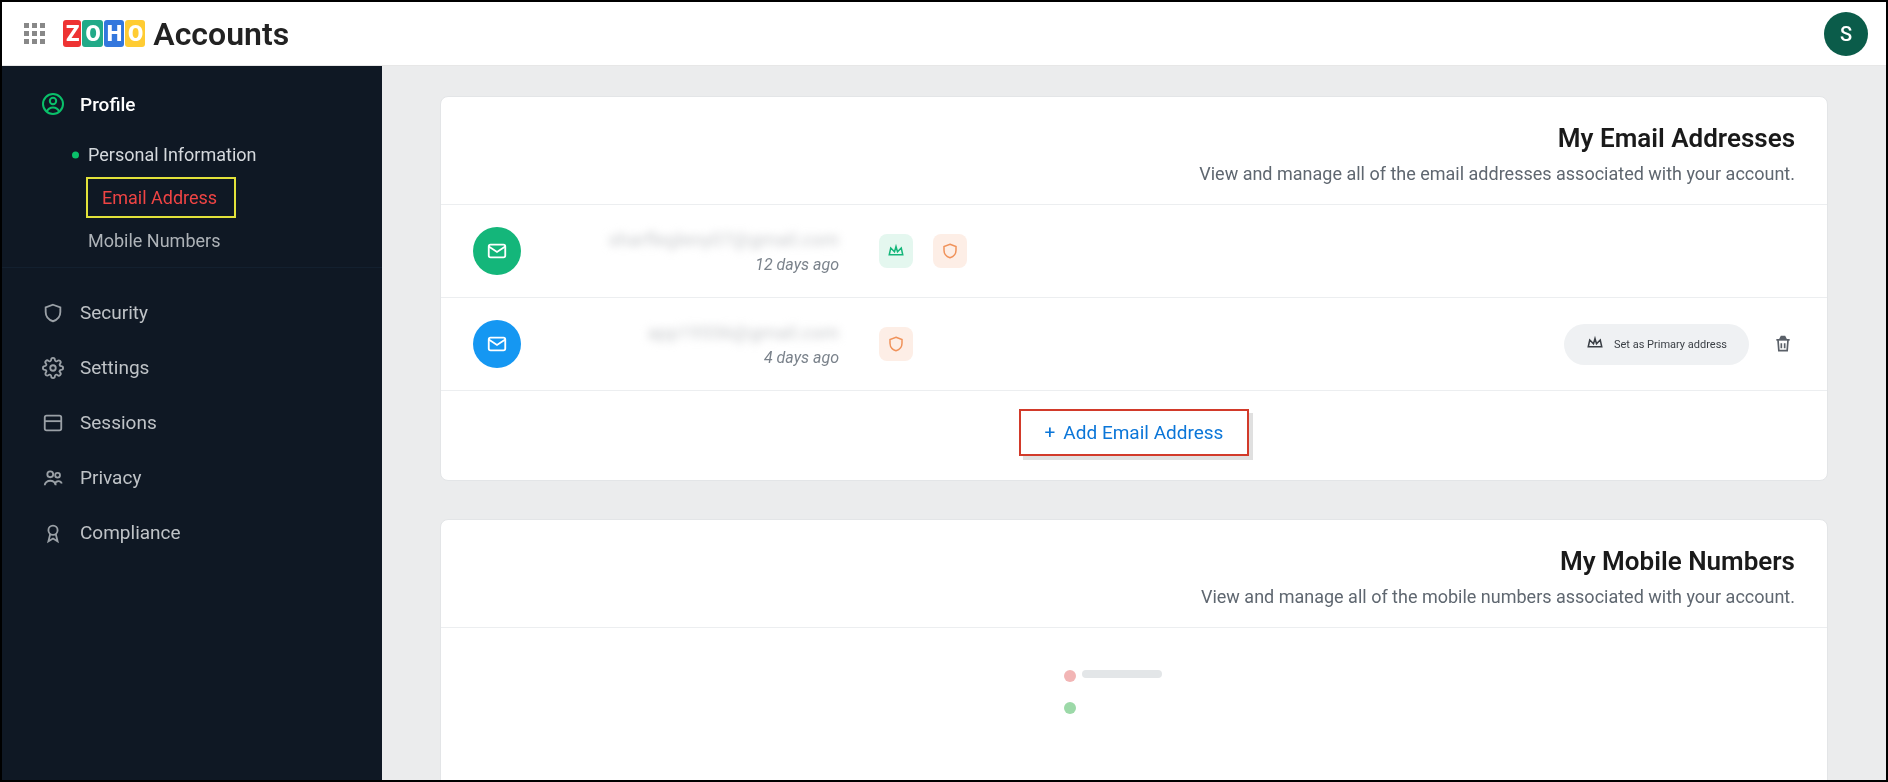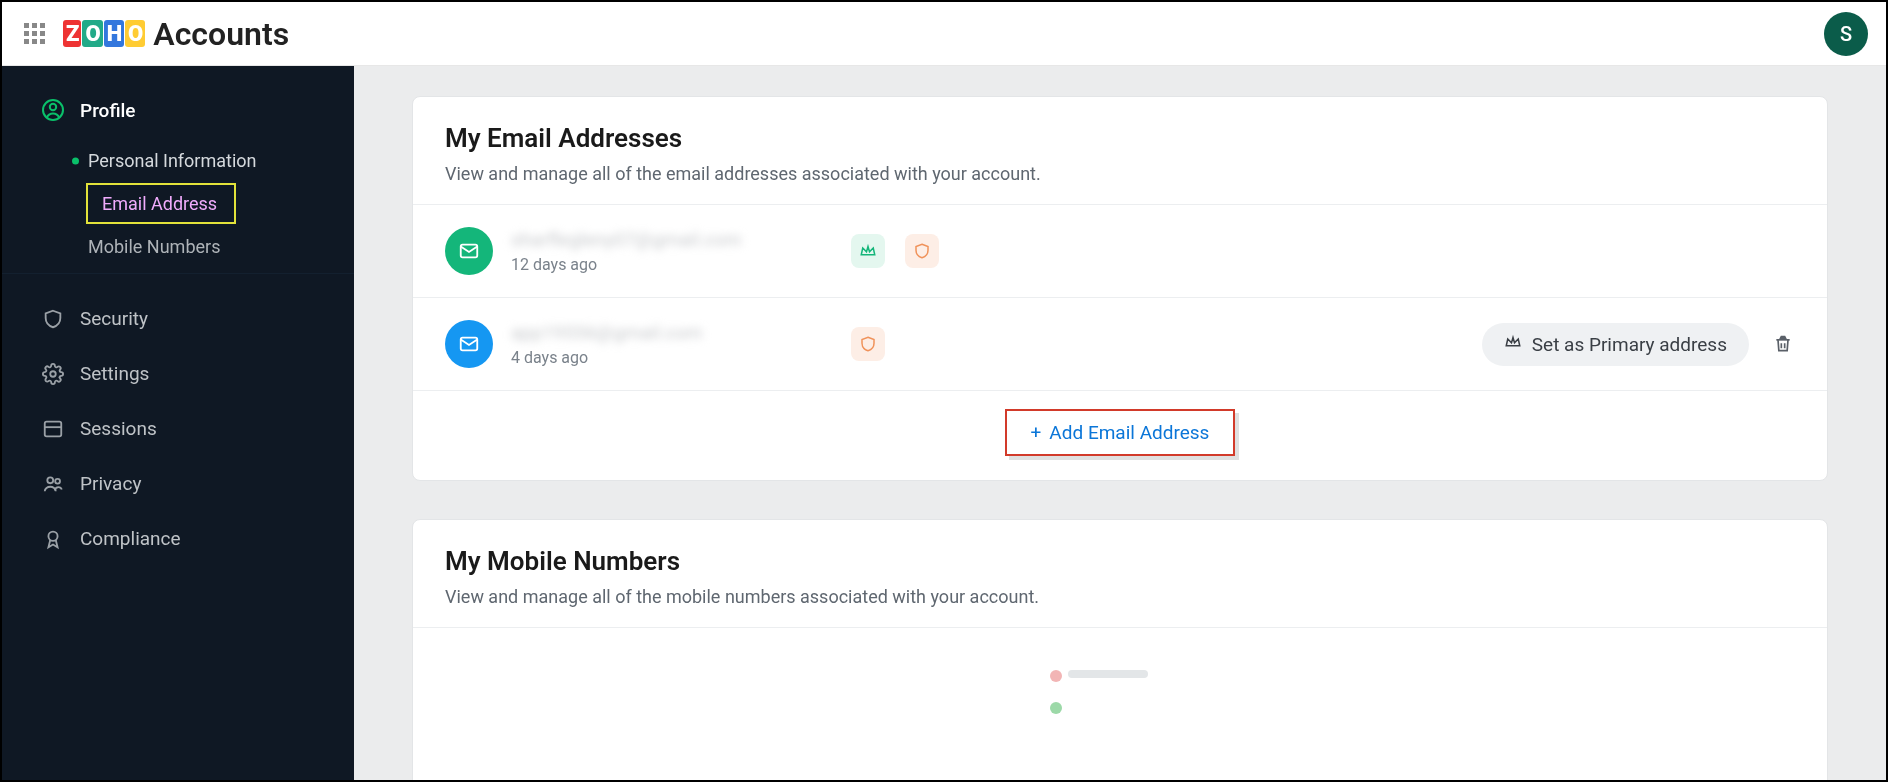--- a/index.html
+++ b/index.html
@@ -43,10 +43,10 @@
   }
   .shell { display:flex; height: calc(100% - 64px); }
   .sidebar {
-    width: 352px;
+    width: 380px;
     background: #0f1824;
     color: #d0d0d0;
-    padding-top: 14px;
+    padding-top: 8px;
     flex-shrink: 0;
   }
   .nav-item {

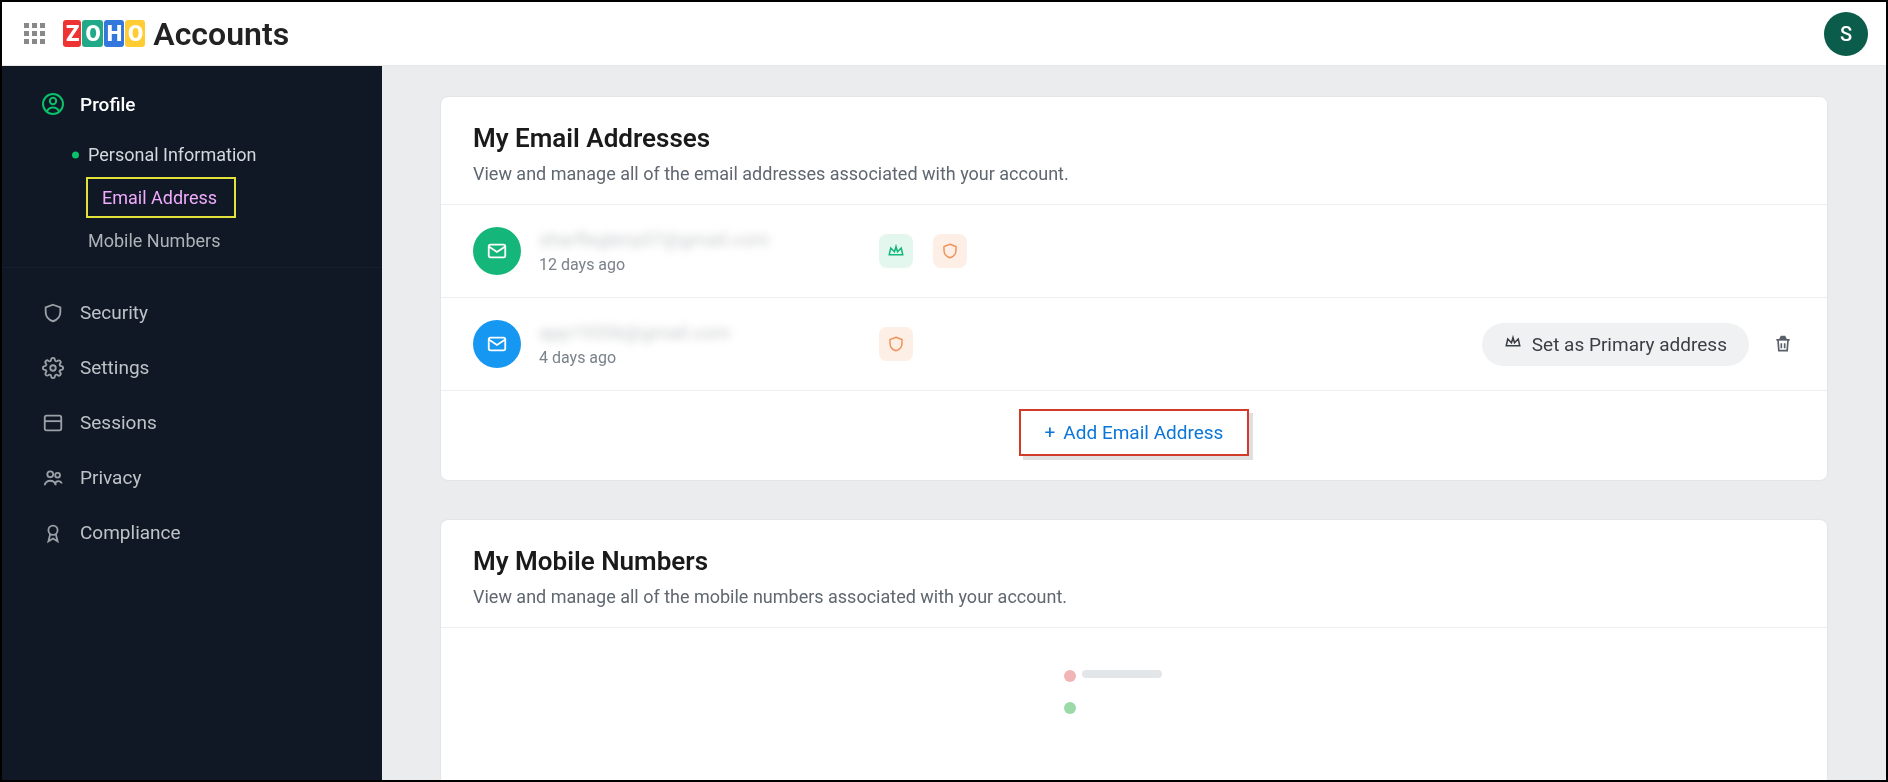--- a/index.html
+++ b/index.html
@@ -85,6 +85,7 @@
     background:#ebeced;
     padding: 30px 58px;
     overflow:auto;
+    text-align:right;
   }
   .card {
     background:#fff;

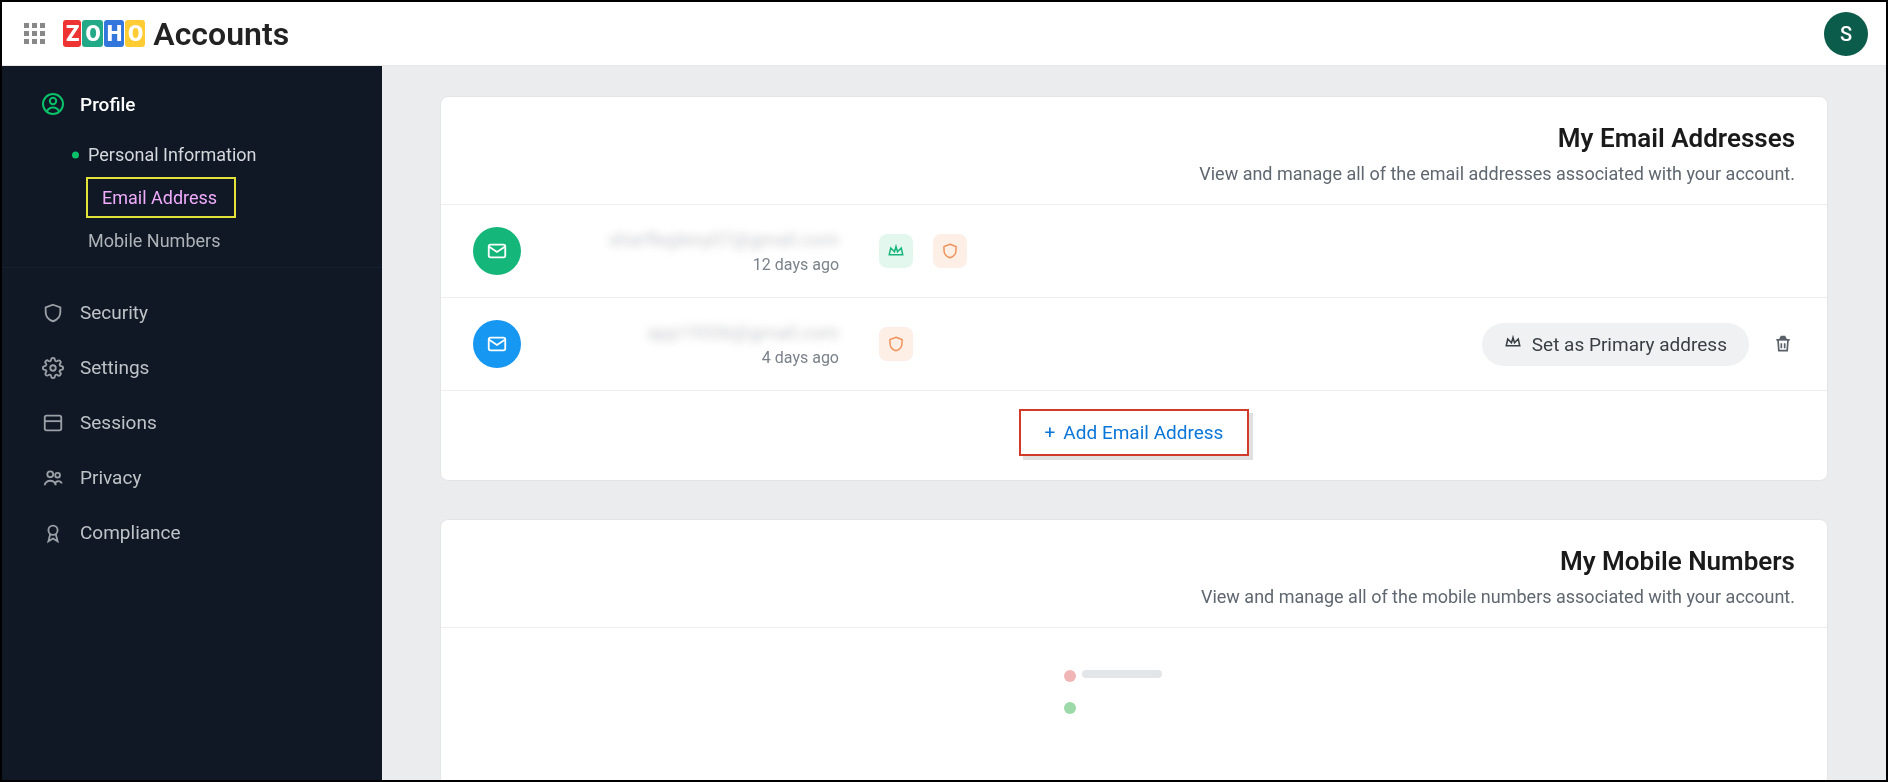--- a/index.html
+++ b/index.html
@@ -77,7 +77,7 @@
     margin: 2px 0 2px 84px;
     padding: 8px 14px;
     width: 150px;
-    color:#f0abfc;
+    color:#ef4444;
   }
   .nav-spacer { height: 18px; border-top:1px solid #13202f; margin-top:6px;}
   .main {

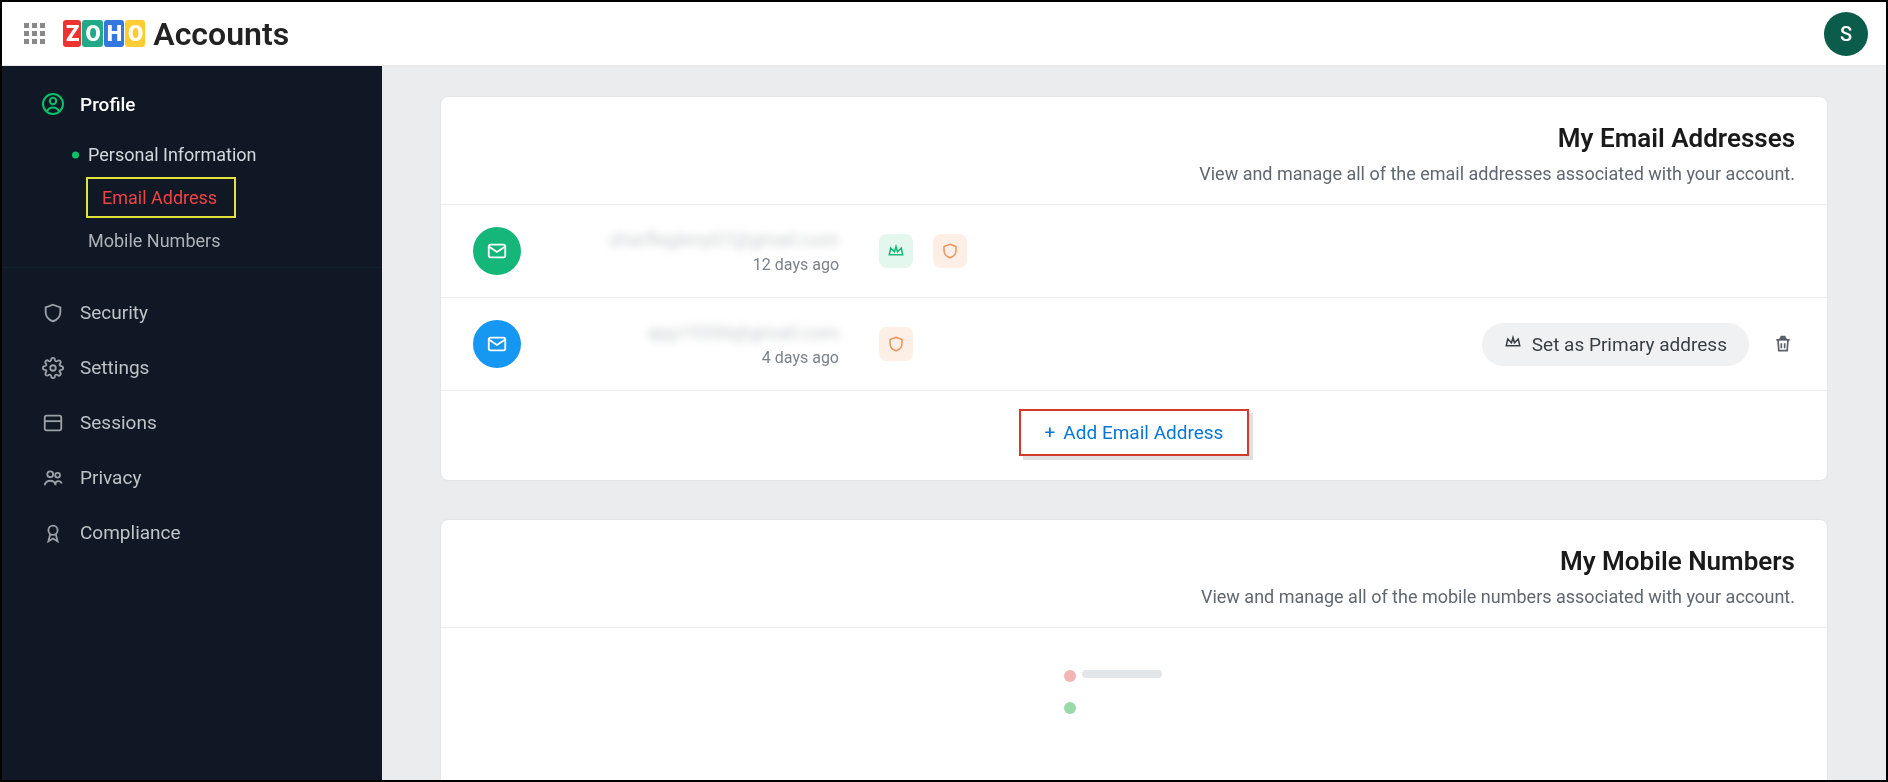--- a/index.html
+++ b/index.html
@@ -113,7 +113,7 @@
     font-size:19px; color:#c7c9cc; filter: blur(4px);
     user-select:none;
   }
-  .mail-time { font-size:16px; color:#7a828b; margin-top:4px;}
+  .mail-time { font-size:16px; color:#7a828b; margin-top:4px;font-style:italic;}
   .badge-row { display:flex; gap:20px; margin-left: 40px; }
   .badge {
     width:34px; height:34px; border-radius:8px;

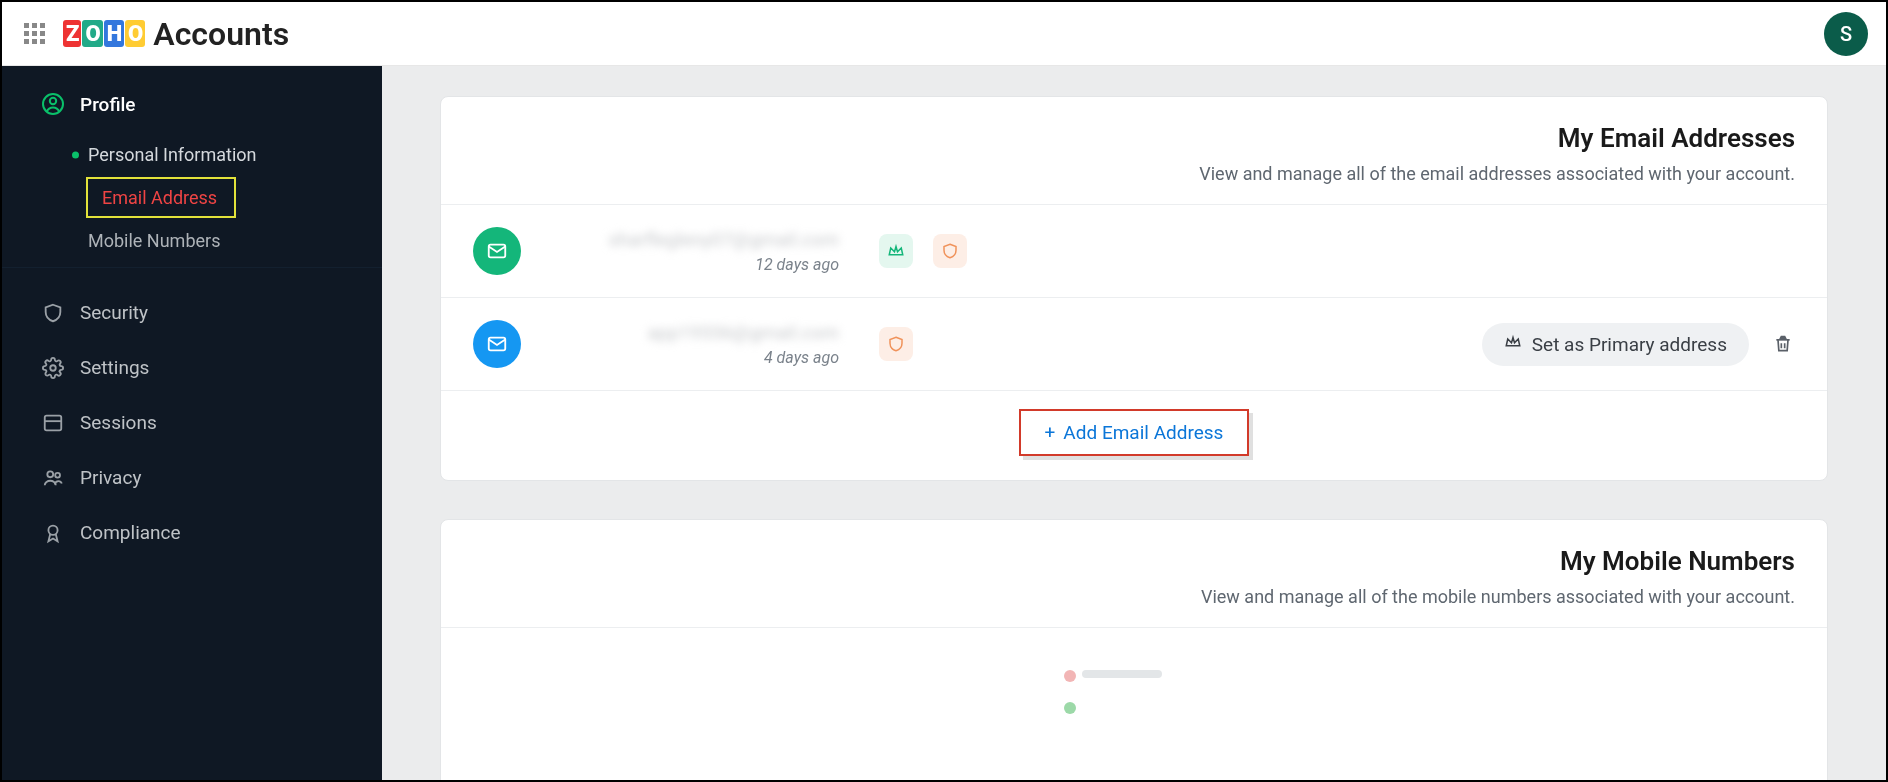--- a/index.html
+++ b/index.html
@@ -125,7 +125,7 @@
   .set-primary-btn{
     background:#eff1f3; border-radius:22px;
     padding:10px 22px; display:flex; align-items:center; gap:10px;
-    font-size:19px; color:#3a3f45; cursor:pointer;
+    font-size:11px; color:#3a3f45; cursor:pointer;
   }
   .trash-btn{
     margin-left:22px; color:#5a6068; cursor:pointer;

